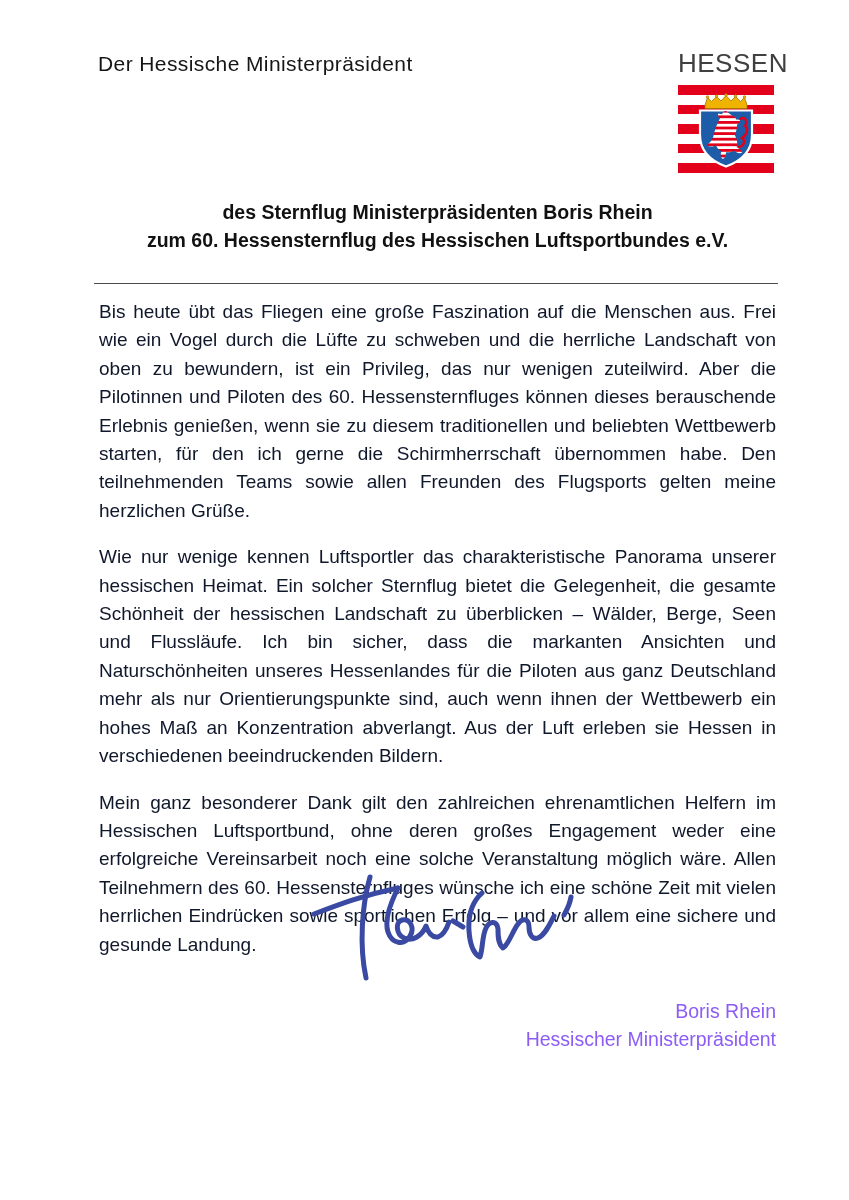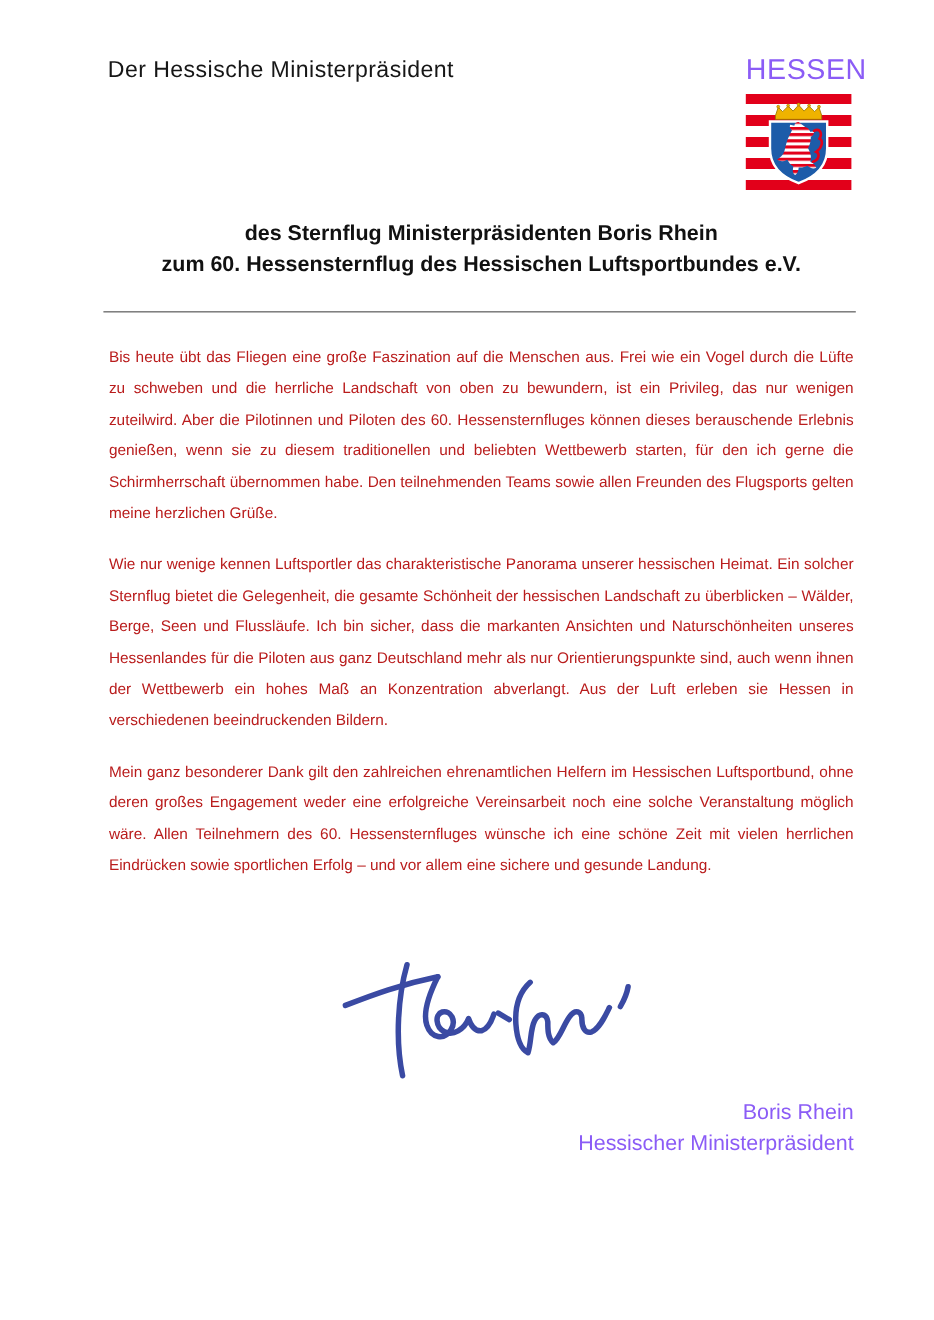--- a/index.html
+++ b/index.html
@@ -33,7 +33,7 @@
     font-size: 26px;
     font-weight: normal;
     letter-spacing: 0.5px;
-    color: #8b5cf6;
+    color: #404040;
     line-height: 1;
     margin-bottom: 9px;
   }

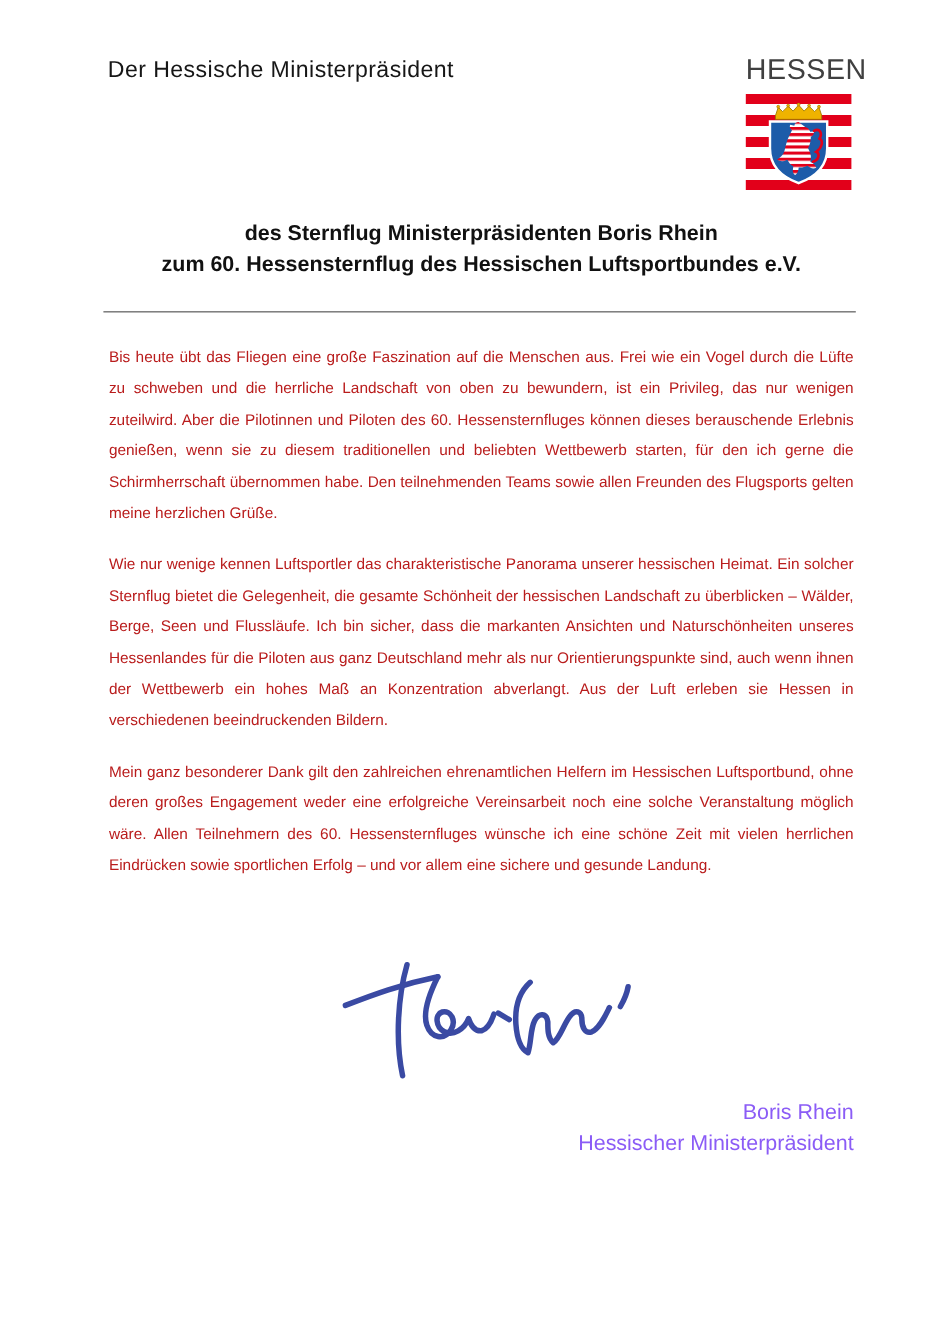--- a/index.html
+++ b/index.html
@@ -76,11 +76,11 @@
   .body-text {
     position: absolute;
     left: 99px;
-    top: 310px;
+    top: 298px;
     width: 677px;
-    font-size: 14px;
+    font-size: 19px;
     line-height: 28.4px;
-    color: #b91c1c;
+    color: #0f172a;
   }
   .body-text p {
     text-align: justify;

